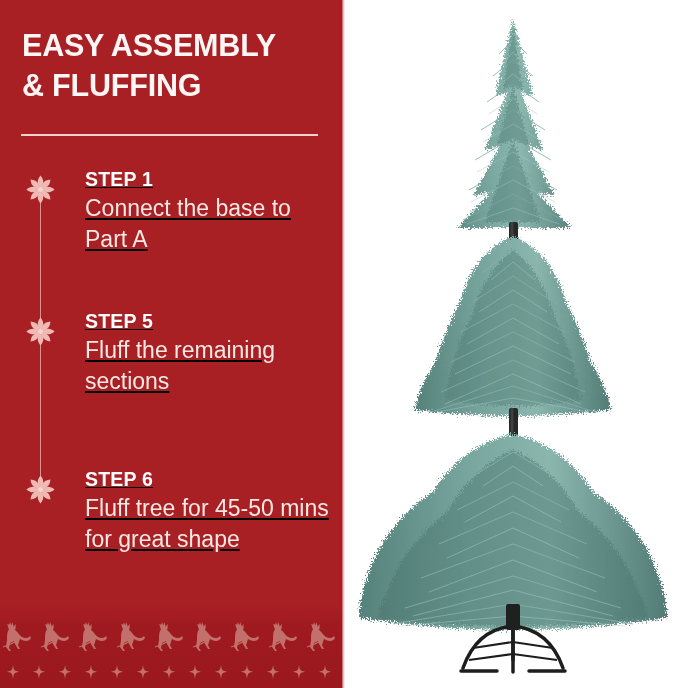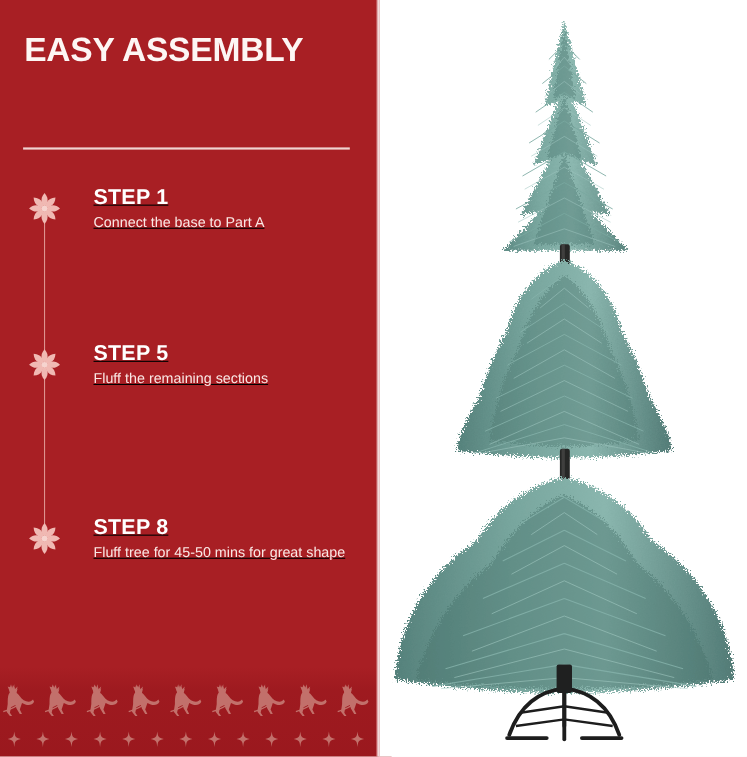--- a/index.html
+++ b/index.html
@@ -169,6 +169,7 @@
 
     <div class="headline">
       <span>EASY ASSEMBLY</span>
+      <span class="l2">&amp; FLUFFING</span>
     </div>
 
     <div class="divider"></div>

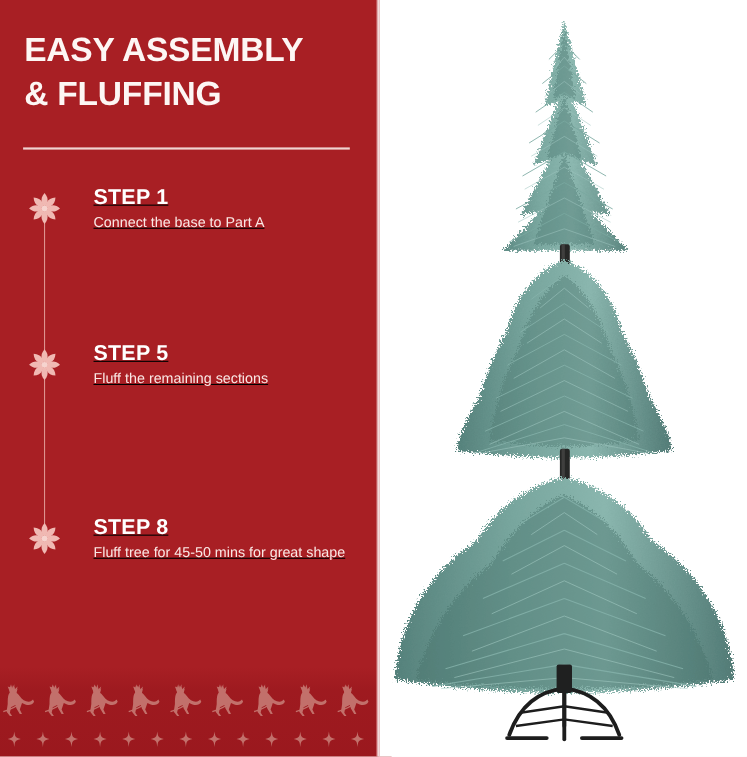--- a/index.html
+++ b/index.html
@@ -106,7 +106,7 @@
   }
   .step-desc {
     color: #fae8e5;
-    font-size: 13px;
+    font-size: 23px;
     font-weight: normal;
     line-height: 1.33;
     margin: 0;

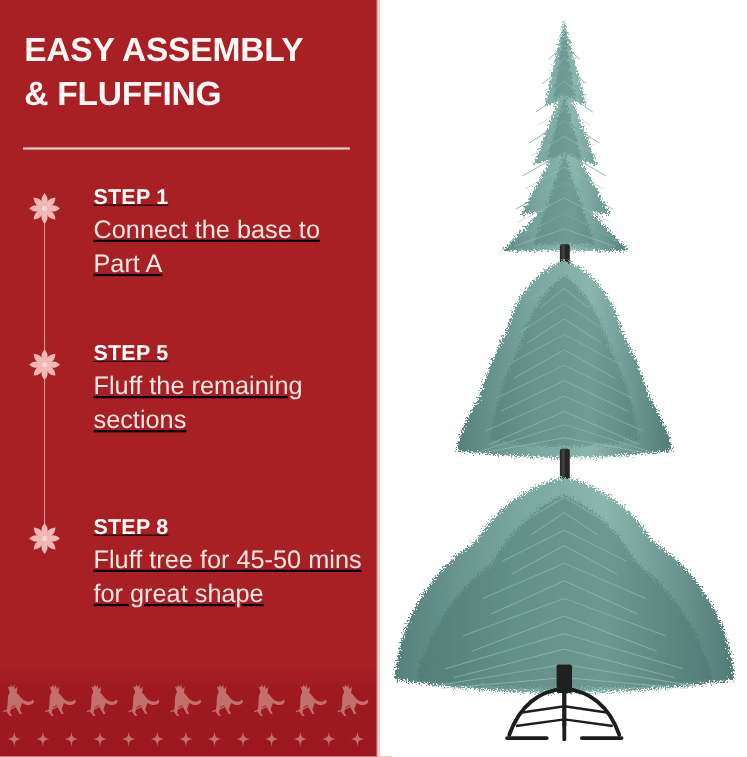--- a/index.html
+++ b/index.html
@@ -291,7 +291,7 @@
         </svg>
       </div>
       <div class="step-text">
-        <p class="step-title">STEP 8</p>
+        <p class="step-title">STEP 6</p>
         <p class="step-desc">Fluff tree for 45-50 mins for great shape</p>
       </div>
     </div>

